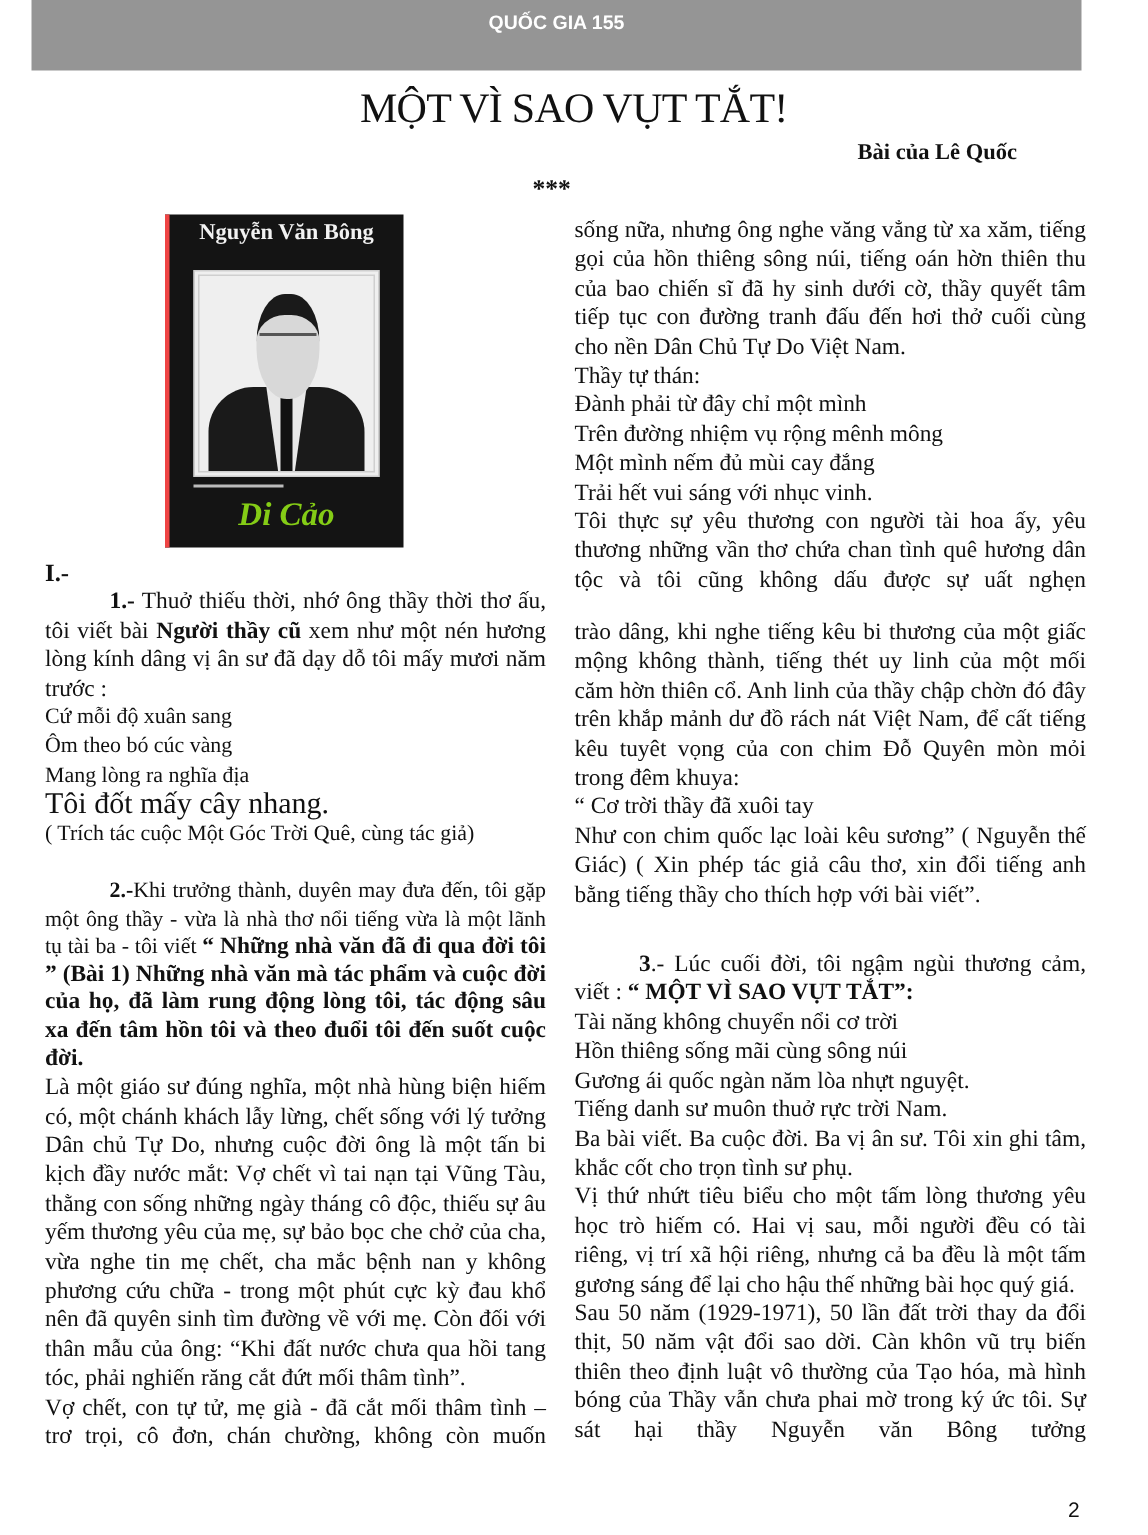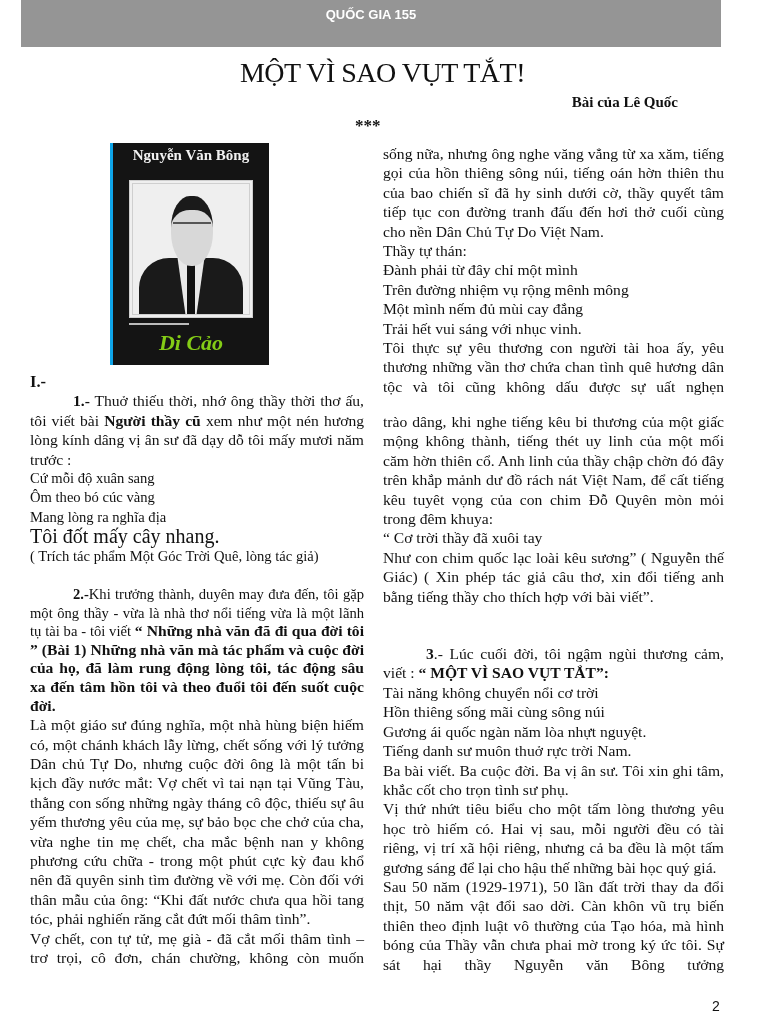--- a/index.html
+++ b/index.html
@@ -68,7 +68,7 @@
       left: 110px; top: 143px;
       width: 159px; height: 222px;
       background: #141414;
-      border-left: 3px solid #0ea5e9;
+      border-left: 3px solid #ef4444;
       box-sizing: border-box;
     }
     .photo-name {

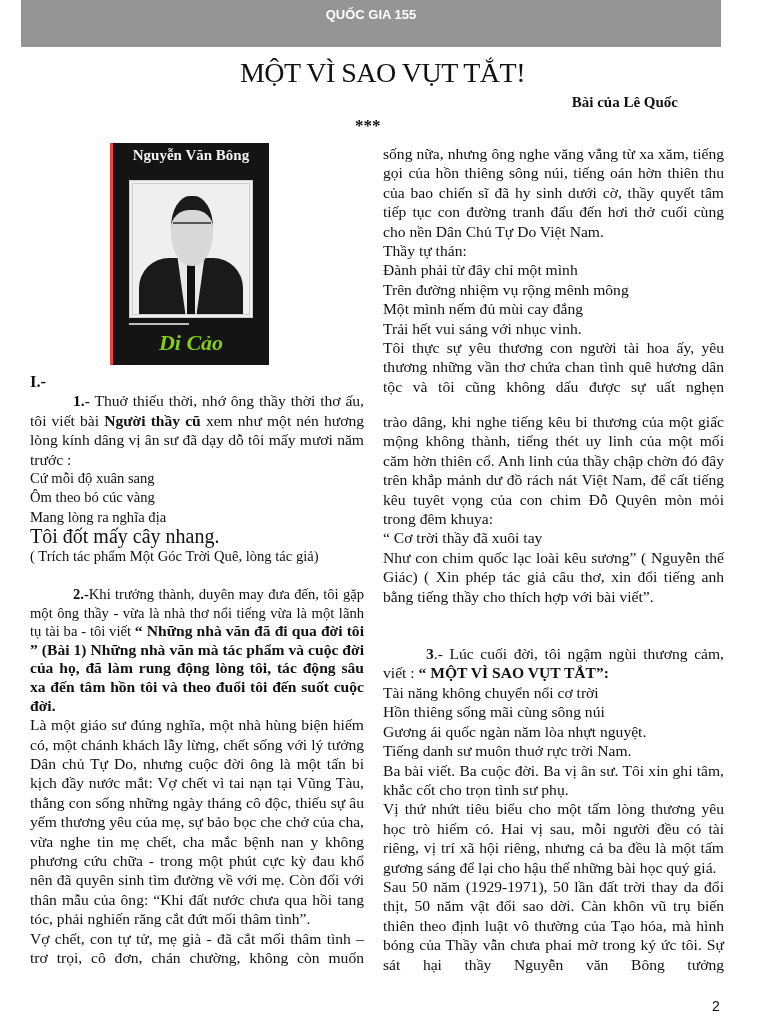--- a/index.html
+++ b/index.html
@@ -170,7 +170,7 @@
   <p class="it" style="font-size:14.6px;">Ôm theo bó cúc vàng</p>
   <p class="it" style="font-size:14.6px;">Mang lòng ra nghĩa địa</p>
   <p class="it" style="font-size:20px;">Tôi đốt mấy cây nhang.</p>
-  <p class="it" style="font-size:14.6px;">( Trích tác phẩm Một Góc Trời Quê, lòng tác giả)</p>
+  <p class="it" style="font-size:14.6px;">( Trích tác cuộc Một Góc Trời Quê, cùng tác giả)</p>
   <p class="indent small" style="margin-top:19px; line-height:18.6px;"><span class="b">2.-</span><span>Khi trưởng thành, duyên may đưa đến, tôi gặp một ông thầy - vừa là nhà thơ nổi tiếng vừa là một lãnh tụ tài ba - tôi viết </span><span class="b" style="font-size:15.6px;">“ Những nhà văn đã đi qua đời tôi ” (Bài 1) Những nhà văn mà tác phẩm và cuộc đời của họ, đã làm rung động lòng tôi, tác động sâu xa đến tâm hồn tôi và theo đuổi tôi đến suốt cuộc đời.</span></p>
   <p><span>Là một giáo sư đúng nghĩa, một nhà hùng biện hiếm có, một chánh khách lẫy lừng, chết sống với lý tưởng Dân chủ Tự Do, nhưng cuộc đời ông  là một tấn bi kịch đầy nước mắt: Vợ chết vì tai nạn tại Vũng Tàu, thằng con sống những ngày tháng cô độc, thiếu sự âu yếm thương yêu của mẹ, sự bảo bọc che chở của cha, vừa nghe tin mẹ chết, cha mắc bệnh nan y không phương cứu chữa - trong một phút cực kỳ đau khổ nên đã quyên sinh tìm đường về với mẹ. Còn đối với thân mẫu của ông: “</span><span class="it">Khi đất nước  chưa qua hồi tang tóc, phải nghiến răng cắt đứt mối thâm tình”</span><span>.</span></p>
   <p class="jl">Vợ chết, con tự tử, mẹ già - đã cắt mối thâm tình – trơ trọi, cô đơn, chán chường, không còn muốn</p>

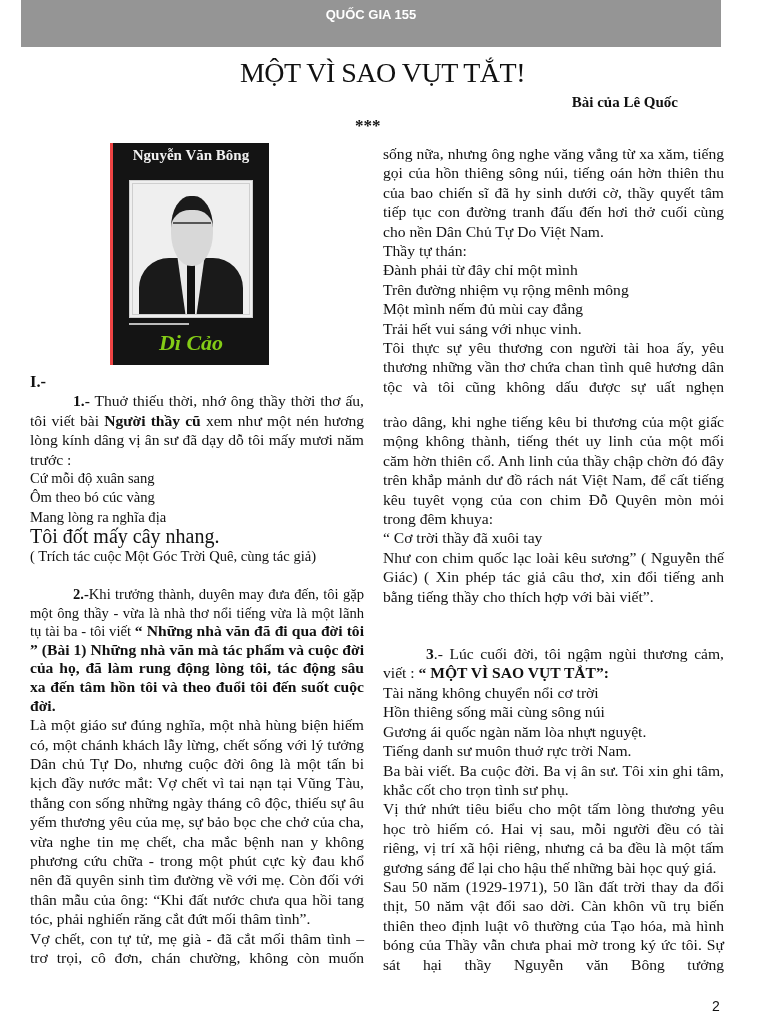--- a/index.html
+++ b/index.html
@@ -189,7 +189,7 @@
 <div class="col col-right" style="top:412px;">
   <p>trào dâng, khi nghe tiếng kêu bi thương của một giấc mộng không thành, tiếng thét uy linh của một mối căm hờn thiên cổ. Anh linh của thầy chập chờn đó đây trên khắp mảnh dư đồ rách nát Việt Nam, để cất tiếng kêu tuyêt vọng của con chim Đỗ Quyên mòn mỏi trong đêm khuya:</p>
   <p><span class="it"> “ Cơ trời thầy đã xuôi tay</span><br><span class="it">Như con chim quốc lạc loài kêu sương”</span><span> ( Nguyễn thế Giác) ( Xin phép tác giả câu thơ, xin đổi tiếng anh bằng tiếng thầy cho thích hợp với bài viết”.</span></p>
-  <p class="indent" style="margin-top:38px;"><span class="b">3</span><span>.- Lúc cuối đời, tôi ngậm ngùi thương cảm, viết : </span><span class="b">“ MỘT VÌ SAO VỤT TẮT”:</span></p>
+  <p class="indent" style="margin-top:27px;"><span class="b">3</span><span>.- Lúc cuối đời, tôi ngậm ngùi thương cảm, viết : </span><span class="b">“ MỘT VÌ SAO VỤT TẮT”:</span></p>
   <p class="it"> Tài năng không chuyển nổi cơ trời</p>
   <p class="it">Hồn thiêng sống mãi cùng sông núi</p>
   <p class="it">Gương ái quốc ngàn năm lòa nhựt nguyệt.</p>

